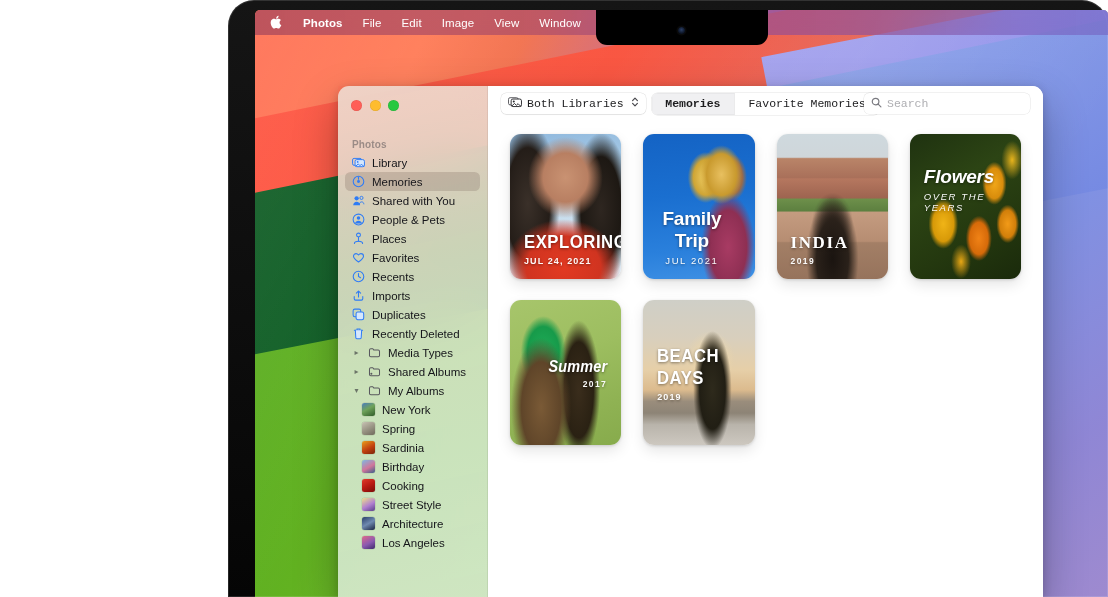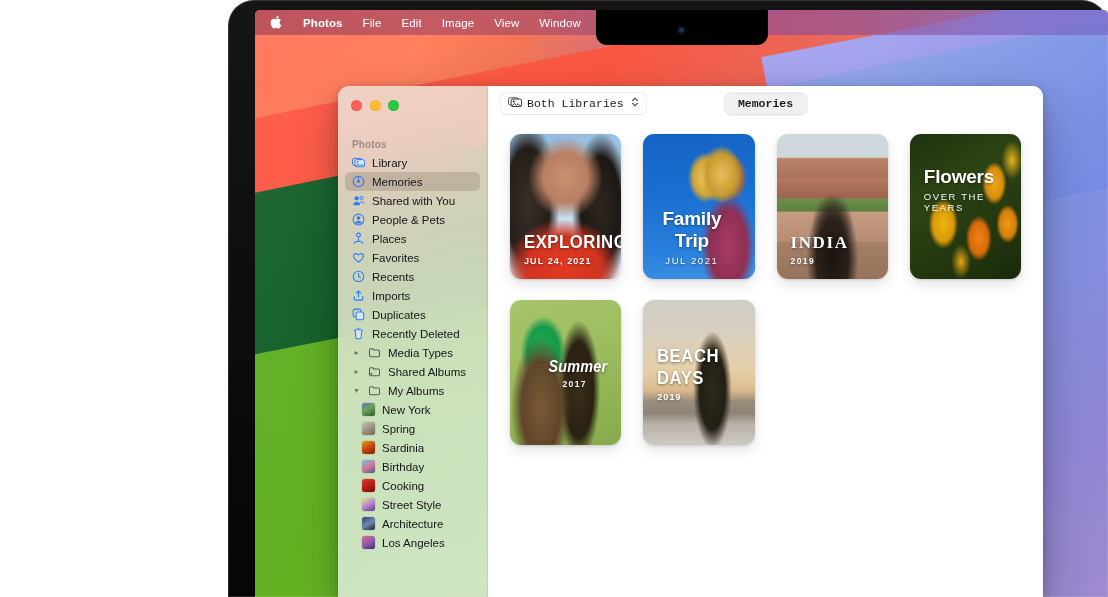--- a/index.html
+++ b/index.html
@@ -484,6 +484,7 @@
 
           <div class="seg" id="segmented">
               <div class="on">Memories</div>
+              <div>Favorite Memories</div>
             </div>
 
         </div>

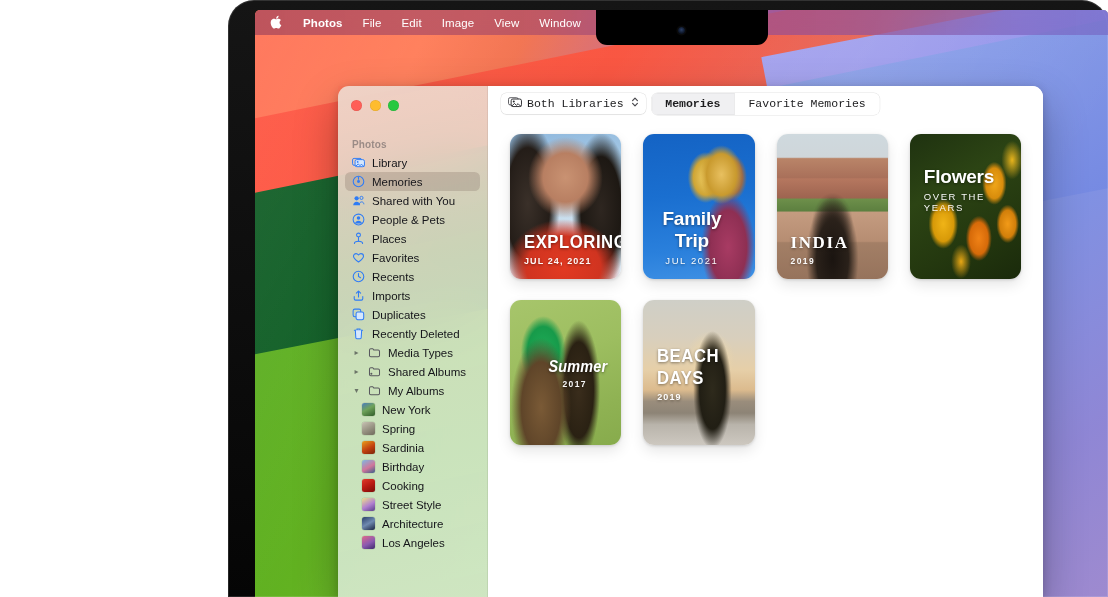--- a/index.html
+++ b/index.html
@@ -487,6 +487,15 @@
               <div>Favorite Memories</div>
             </div>
 
+          <div class="search">
+            <span>
+              <svg width="11" height="11" viewBox="0 0 12 12" fill="none" stroke="#7a7a80" stroke-width="1.3" stroke-linecap="round">
+                <circle cx="5" cy="5" r="3.6"></circle>
+                  <path d="M7.8 7.8l3 3"></path>
+              </svg>
+            </span>
+            <span class="ph">Search</span>
+          </div>
         </div>
 
         <div class="grid" id="memories-grid">

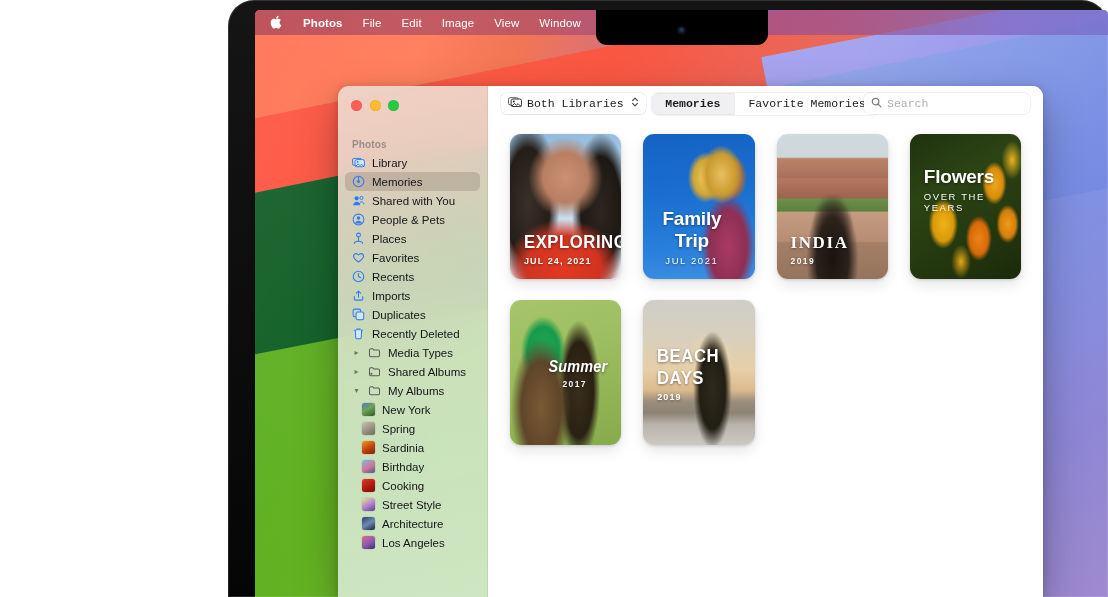--- a/index.html
+++ b/index.html
@@ -176,7 +176,7 @@
   .cap{ position:absolute; z-index:3; text-shadow:0 1px 3px rgba(0,0,0,.45); color:#fff; }
   .cap.bl{ left:14px; bottom:13px; }
   .cap.br{ right:14px; bottom:13px; text-align:center; }
-  .cap.tl2{ left:14px; top:32px; }
+  .cap.tl2{ left:14px; top:32px;font-style:italic; }
   .cap.ml{ left:14px; top:50%; transform:translateY(-50%); }
   .cap.mr{ right:14px; top:50%; transform:translateY(-50%); text-align:center; }
 

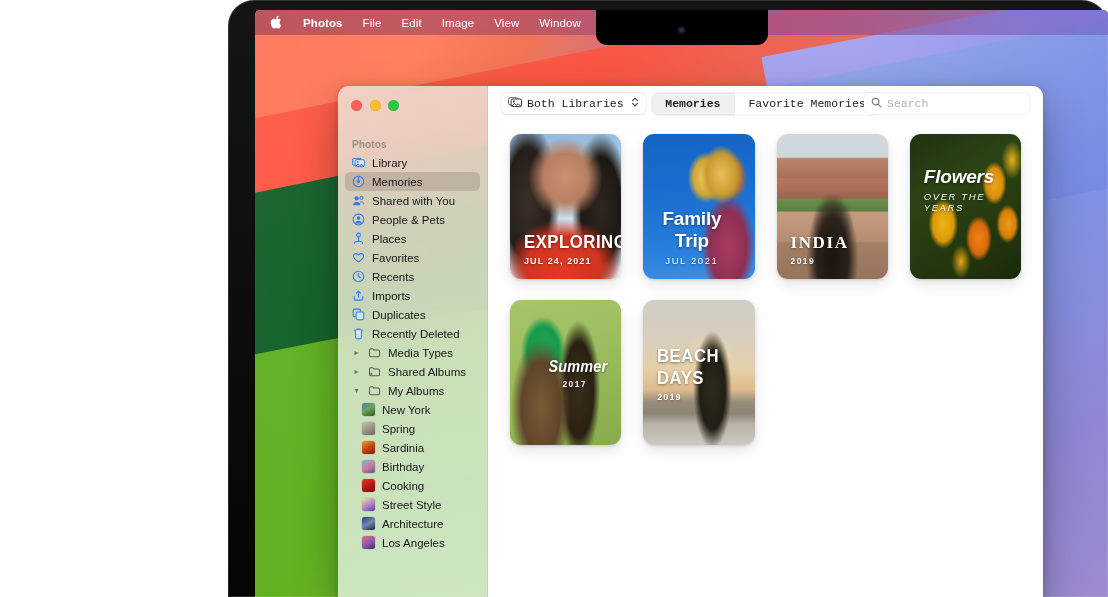--- a/index.html
+++ b/index.html
@@ -178,7 +178,7 @@
   .cap.br{ right:14px; bottom:13px; text-align:center; }
   .cap.tl2{ left:14px; top:32px;font-style:italic; }
   .cap.ml{ left:14px; top:50%; transform:translateY(-50%); }
-  .cap.mr{ right:14px; top:50%; transform:translateY(-50%); text-align:center; }
+  .cap.mr{ right:14px; top:50%; transform:translateY(-50%); text-align:right; }
 
   .t-cond{ font-family:"Liberation Sans Narrow","Liberation Sans",sans-serif;
     font-weight:700; font-size:19px; letter-spacing:.6px; transform:scaleX(.88); transform-origin:left center; }

